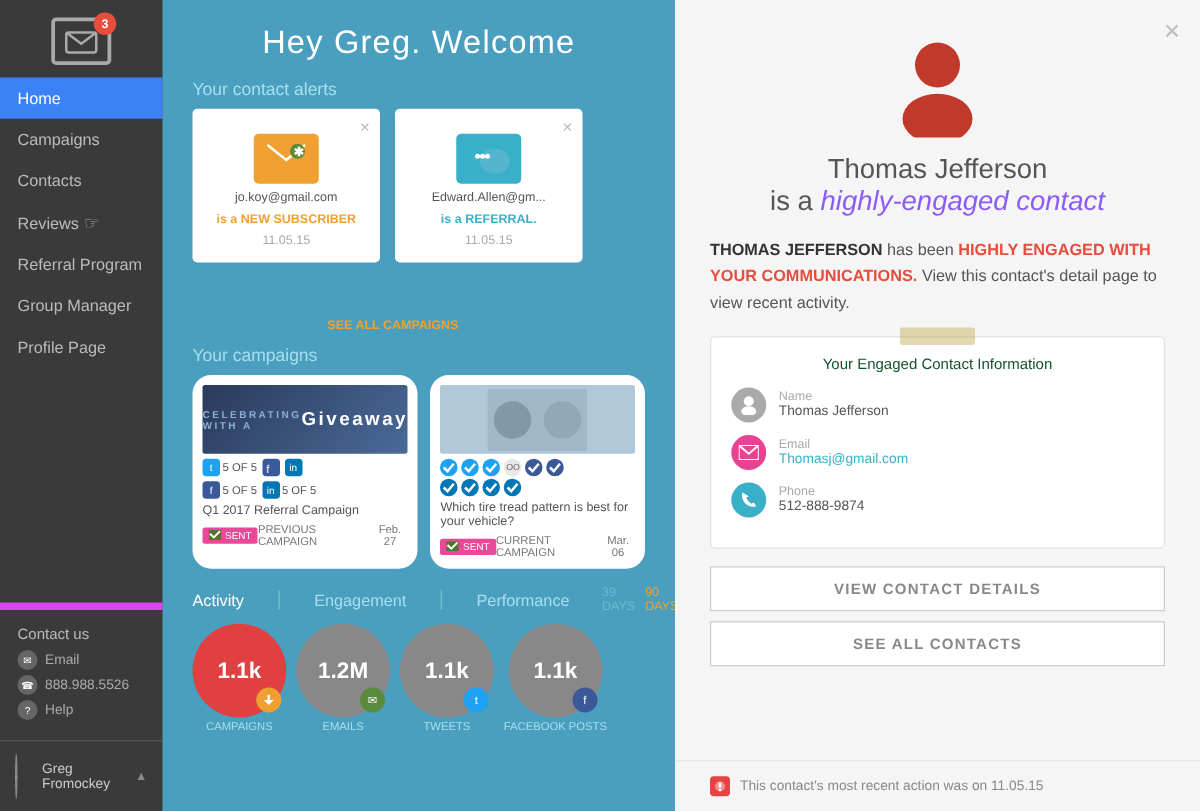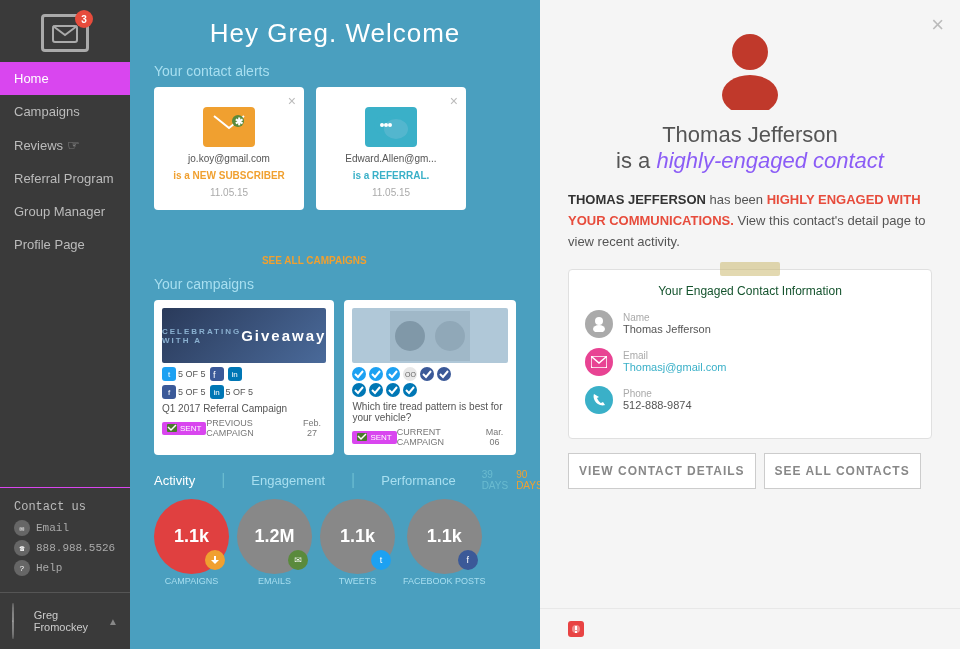--- a/index.html
+++ b/index.html
@@ -61,7 +61,7 @@
       display: flex;
       align-items: center;
     }
-    .nav-item.active { background: #d946ef; color: white; }
+    .nav-item.active { background: #3b82f6; color: white; }
     .sidebar-contact {
       padding: 12px 14px;
       color: #999;

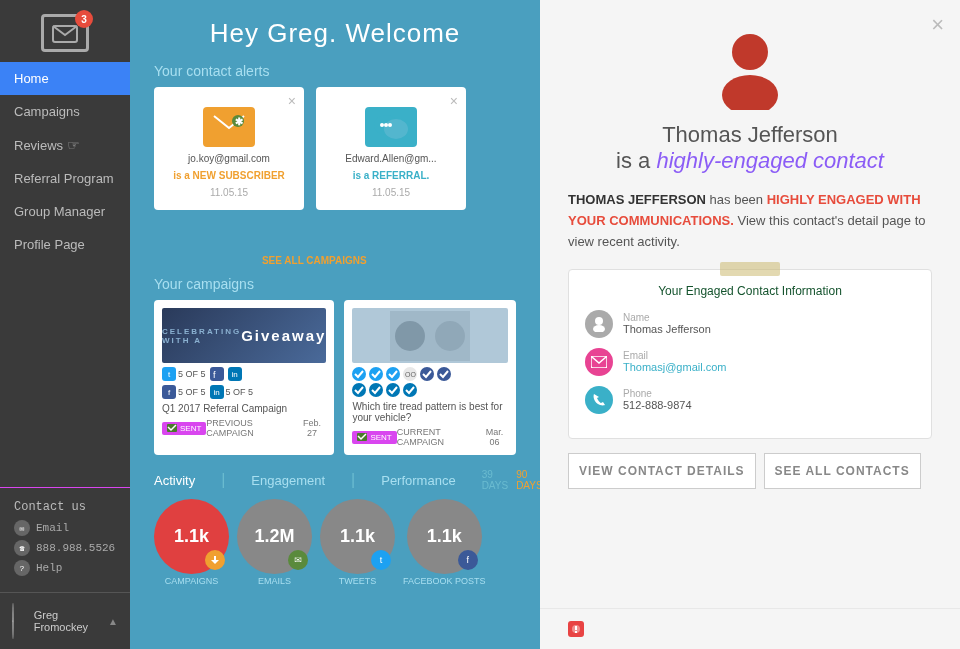--- a/index.html
+++ b/index.html
@@ -531,6 +531,9 @@
       <span>Campaigns</span>
     </div>
     <div class="nav-item">
+      <span>Contacts</span>
+    </div>
+    <div class="nav-item">
       <span>Reviews</span>
       <span style="margin-left:4px;font-size:14px;color:#aaa;">☞</span>
     </div>

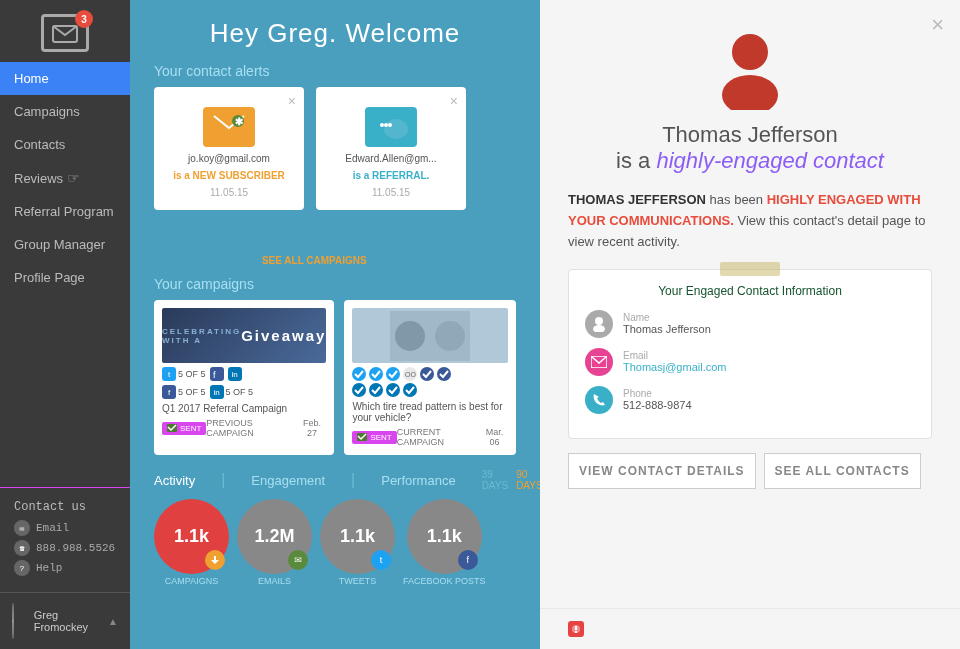--- a/index.html
+++ b/index.html
@@ -215,7 +215,7 @@
     }
     .campaign-card {
       background: white;
-      border-radius: 4px;
+      border-radius: 15px;
       padding: 8px;
       width: 182px;
     }

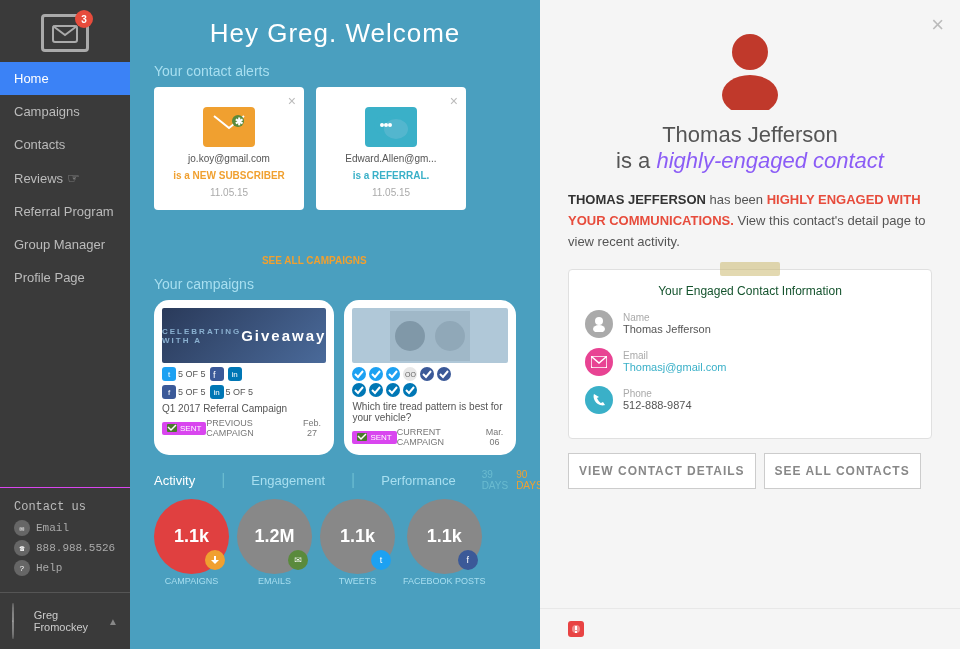--- a/index.html
+++ b/index.html
@@ -266,7 +266,7 @@
       margin-top: 4px;
     }
     .sent-badge {
-      background: #d946ef;
+      background: #ec4899;
       color: white;
       font-size: 8px;
       padding: 2px 5px;

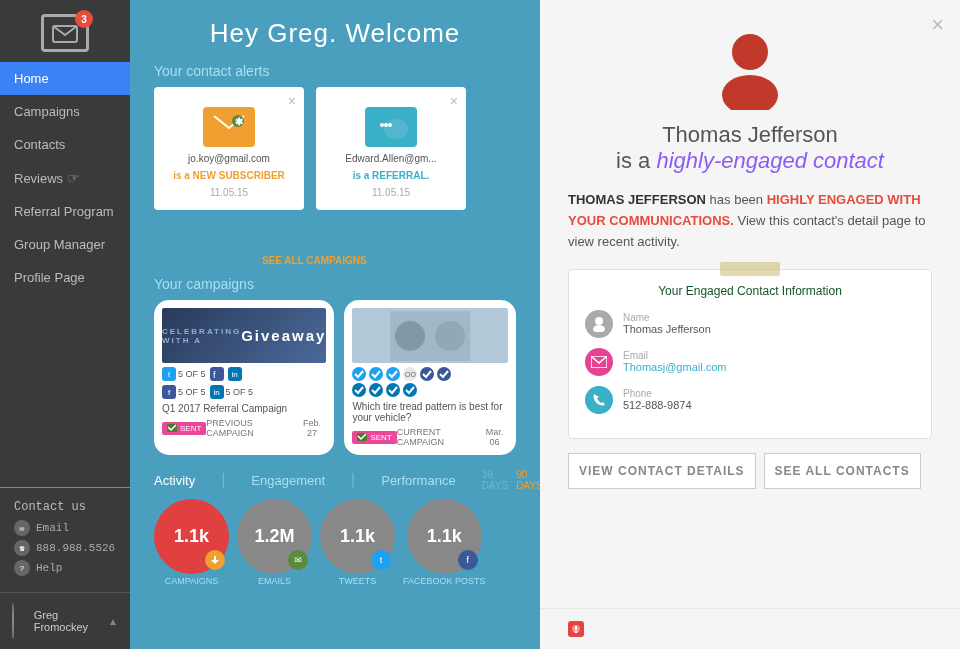--- a/index.html
+++ b/index.html
@@ -467,7 +467,7 @@
     
     .action-buttons {
       display: flex;
-      flex-direction: row;
+      flex-direction: column;
       gap: 8px;
     }
     .action-btn {

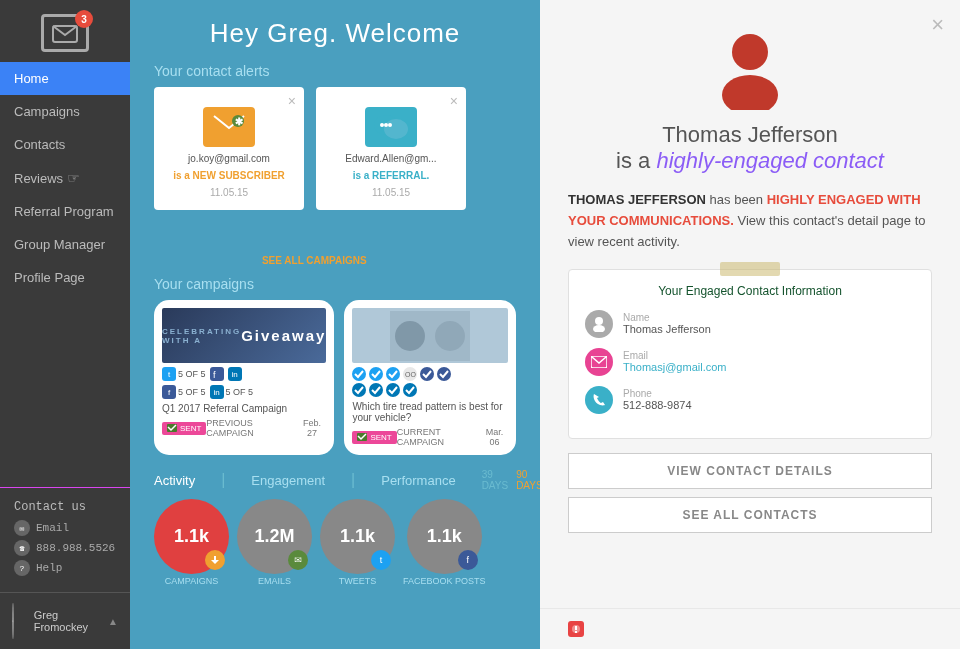--- a/index.html
+++ b/index.html
@@ -66,8 +66,7 @@
       padding: 12px 14px;
       color: #999;
       font-size: 12px;
-      border-top: 1px solid #d946ef;
-      font-family: Liberation Mono, monospace;
+      border-top: 6px solid #d946ef;
     }
     .sidebar-contact .contact-title {
       color: #bbb;

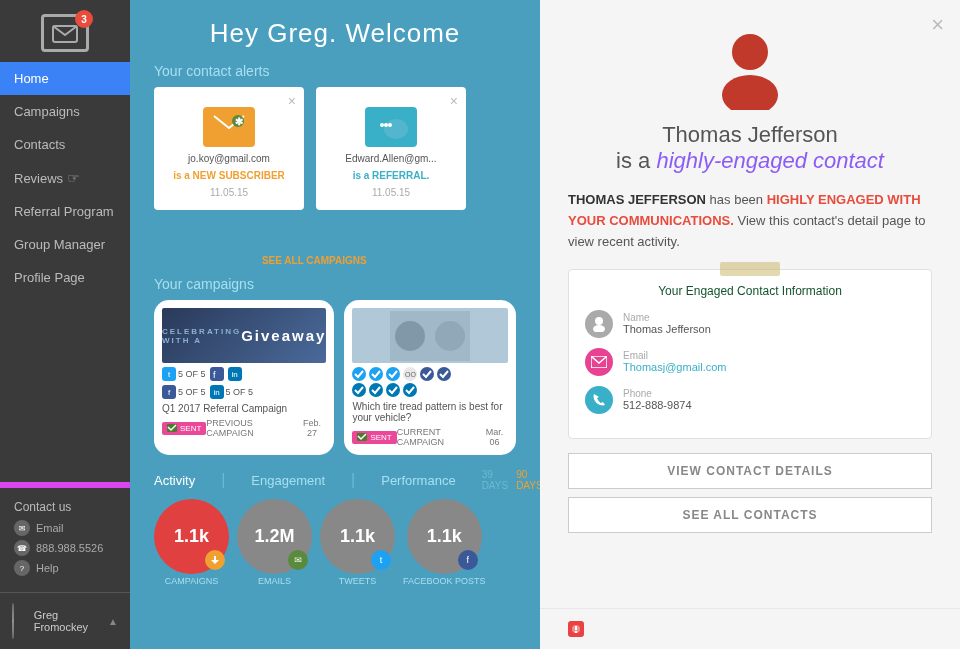--- a/index.html
+++ b/index.html
@@ -852,6 +852,7 @@
           <rect x="4" y="7" width="2" height="2" fill="white"></rect>
         </svg>
     </div>
+    <span class="footer-status-text">This contact's most recent action was on 11.05.15</span>
   </div>
 </div>
 

